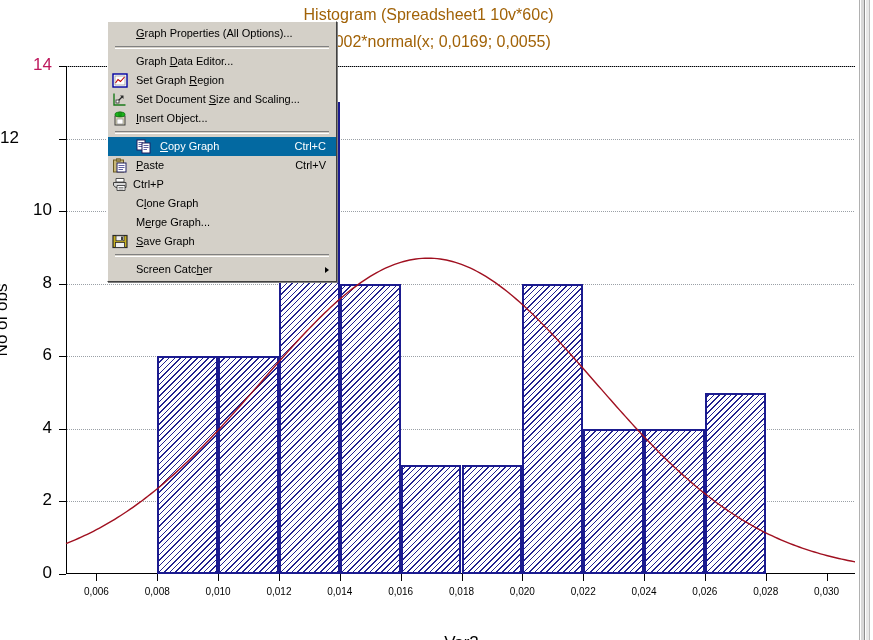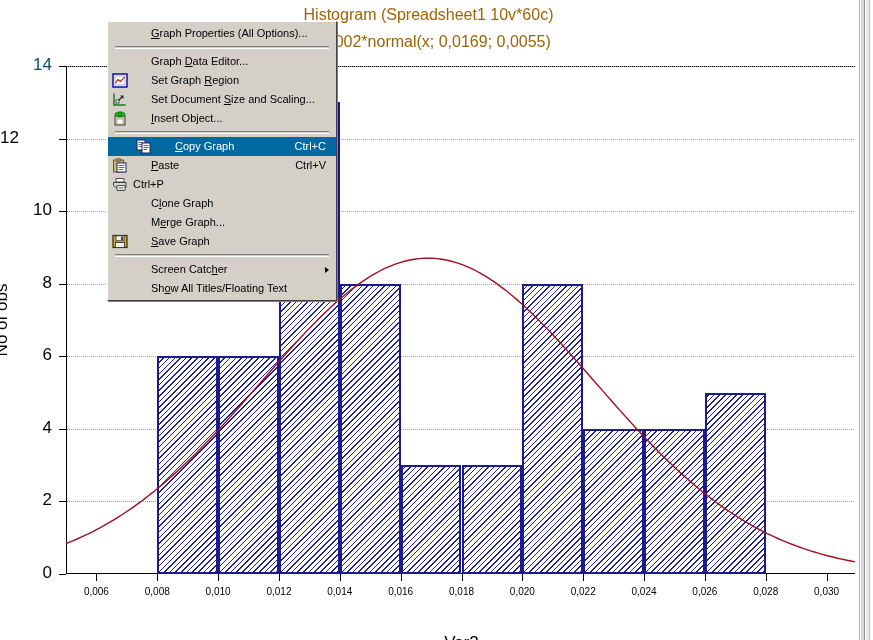--- a/index.html
+++ b/index.html
@@ -82,7 +82,7 @@
     display:flex;align-items:center;white-space:nowrap;
   }
   .menu-item .icon-slot{width:25px;height:19px;flex:0 0 25px;position:relative;}
-  .menu-item .mlabel{flex:1 1 auto;padding-left:3px;margin-left:15px;}
+  .menu-item .mlabel{flex:1 1 auto;padding-left:3px;}
   .menu-item .maccel{padding-right:10px;color:#000;}
   .menu-item.selected{background:#0369a1;padding-left:24px;}
   .menu-item.selected .mlabel,

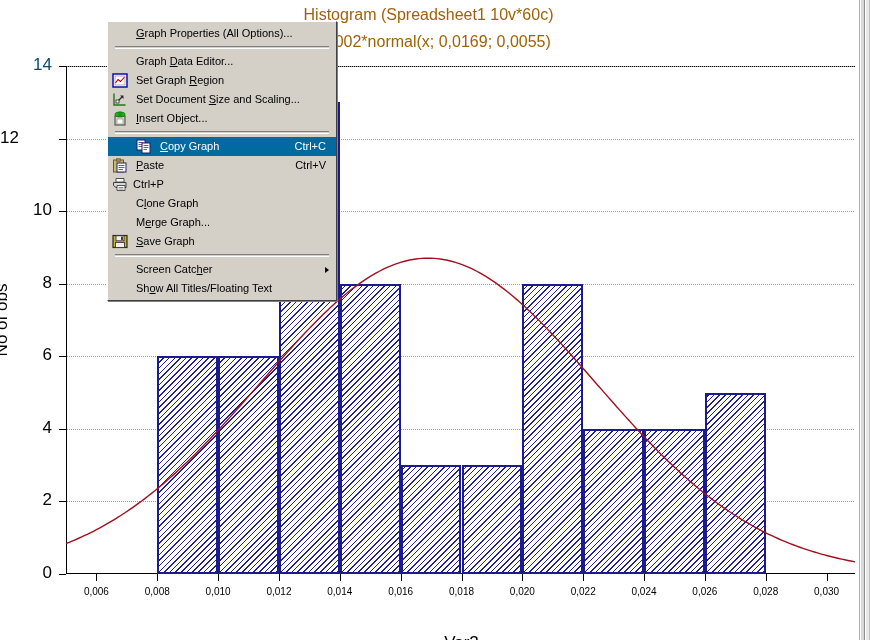--- a/index.html
+++ b/index.html
@@ -168,7 +168,7 @@
       <div style="position: absolute; left: 0px; width: 52px; text-align: right; top: 272.714px; font-size: 17px; color: rgb(0, 0, 0);">8</div>
       <div style="position: absolute; left: 0px; width: 52px; text-align: right; top: 200.143px; font-size: 17px; color: rgb(0, 0, 0);">10</div>
       <div style="position: absolute; left: 0px; width: 52px; top: 127.571px; font-size: 17px; color: rgb(0, 0, 0);">12</div>
-      <div style="position: absolute; left: 0px; width: 52px; text-align: right; top: 55px; font-size: 17px; color: #0c4a6e;">14</div>
+      <div style="position: absolute; left: 0px; width: 52px; text-align: right; top: 55px; font-size: 17px; color: #be185d;">14</div>
     </div>
   <div id="xlabels">
       <div class="xlabel-tick" style="left: 96.4231px; top: 586px;">0,006</div>

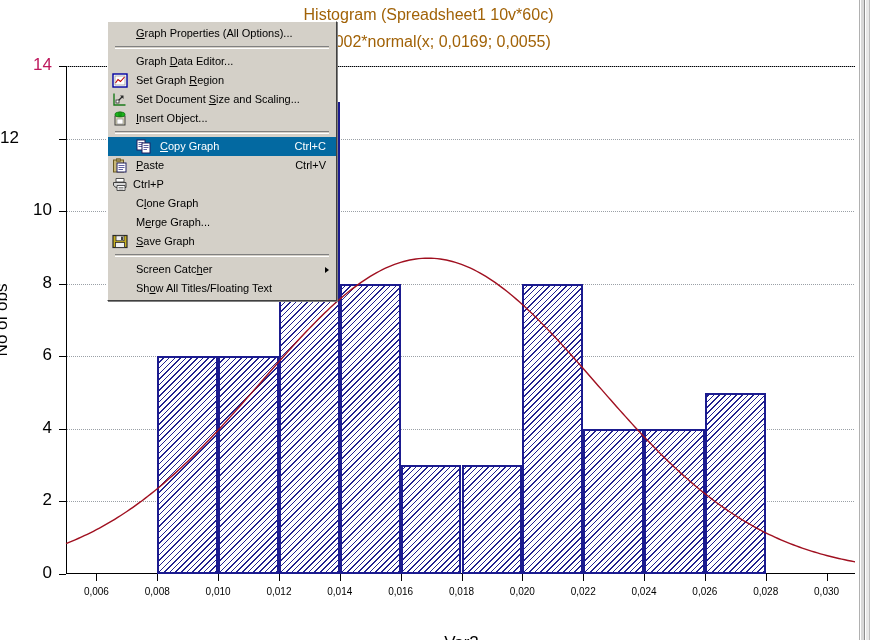--- a/index.html
+++ b/index.html
@@ -296,10 +296,6 @@
         <div class="mlabel">Screen Catc<span class="u">h</span>er</div>
         <div class="submenu-arrow"></div>
       </div>
-      <div class="menu-item">
-        <div class="icon-slot"></div>
-        <div class="mlabel">Sh<span class="u">o</span>w All Titles/Floating Text</div>
-      </div>
     </div>
 
   <div id="right-edge">

